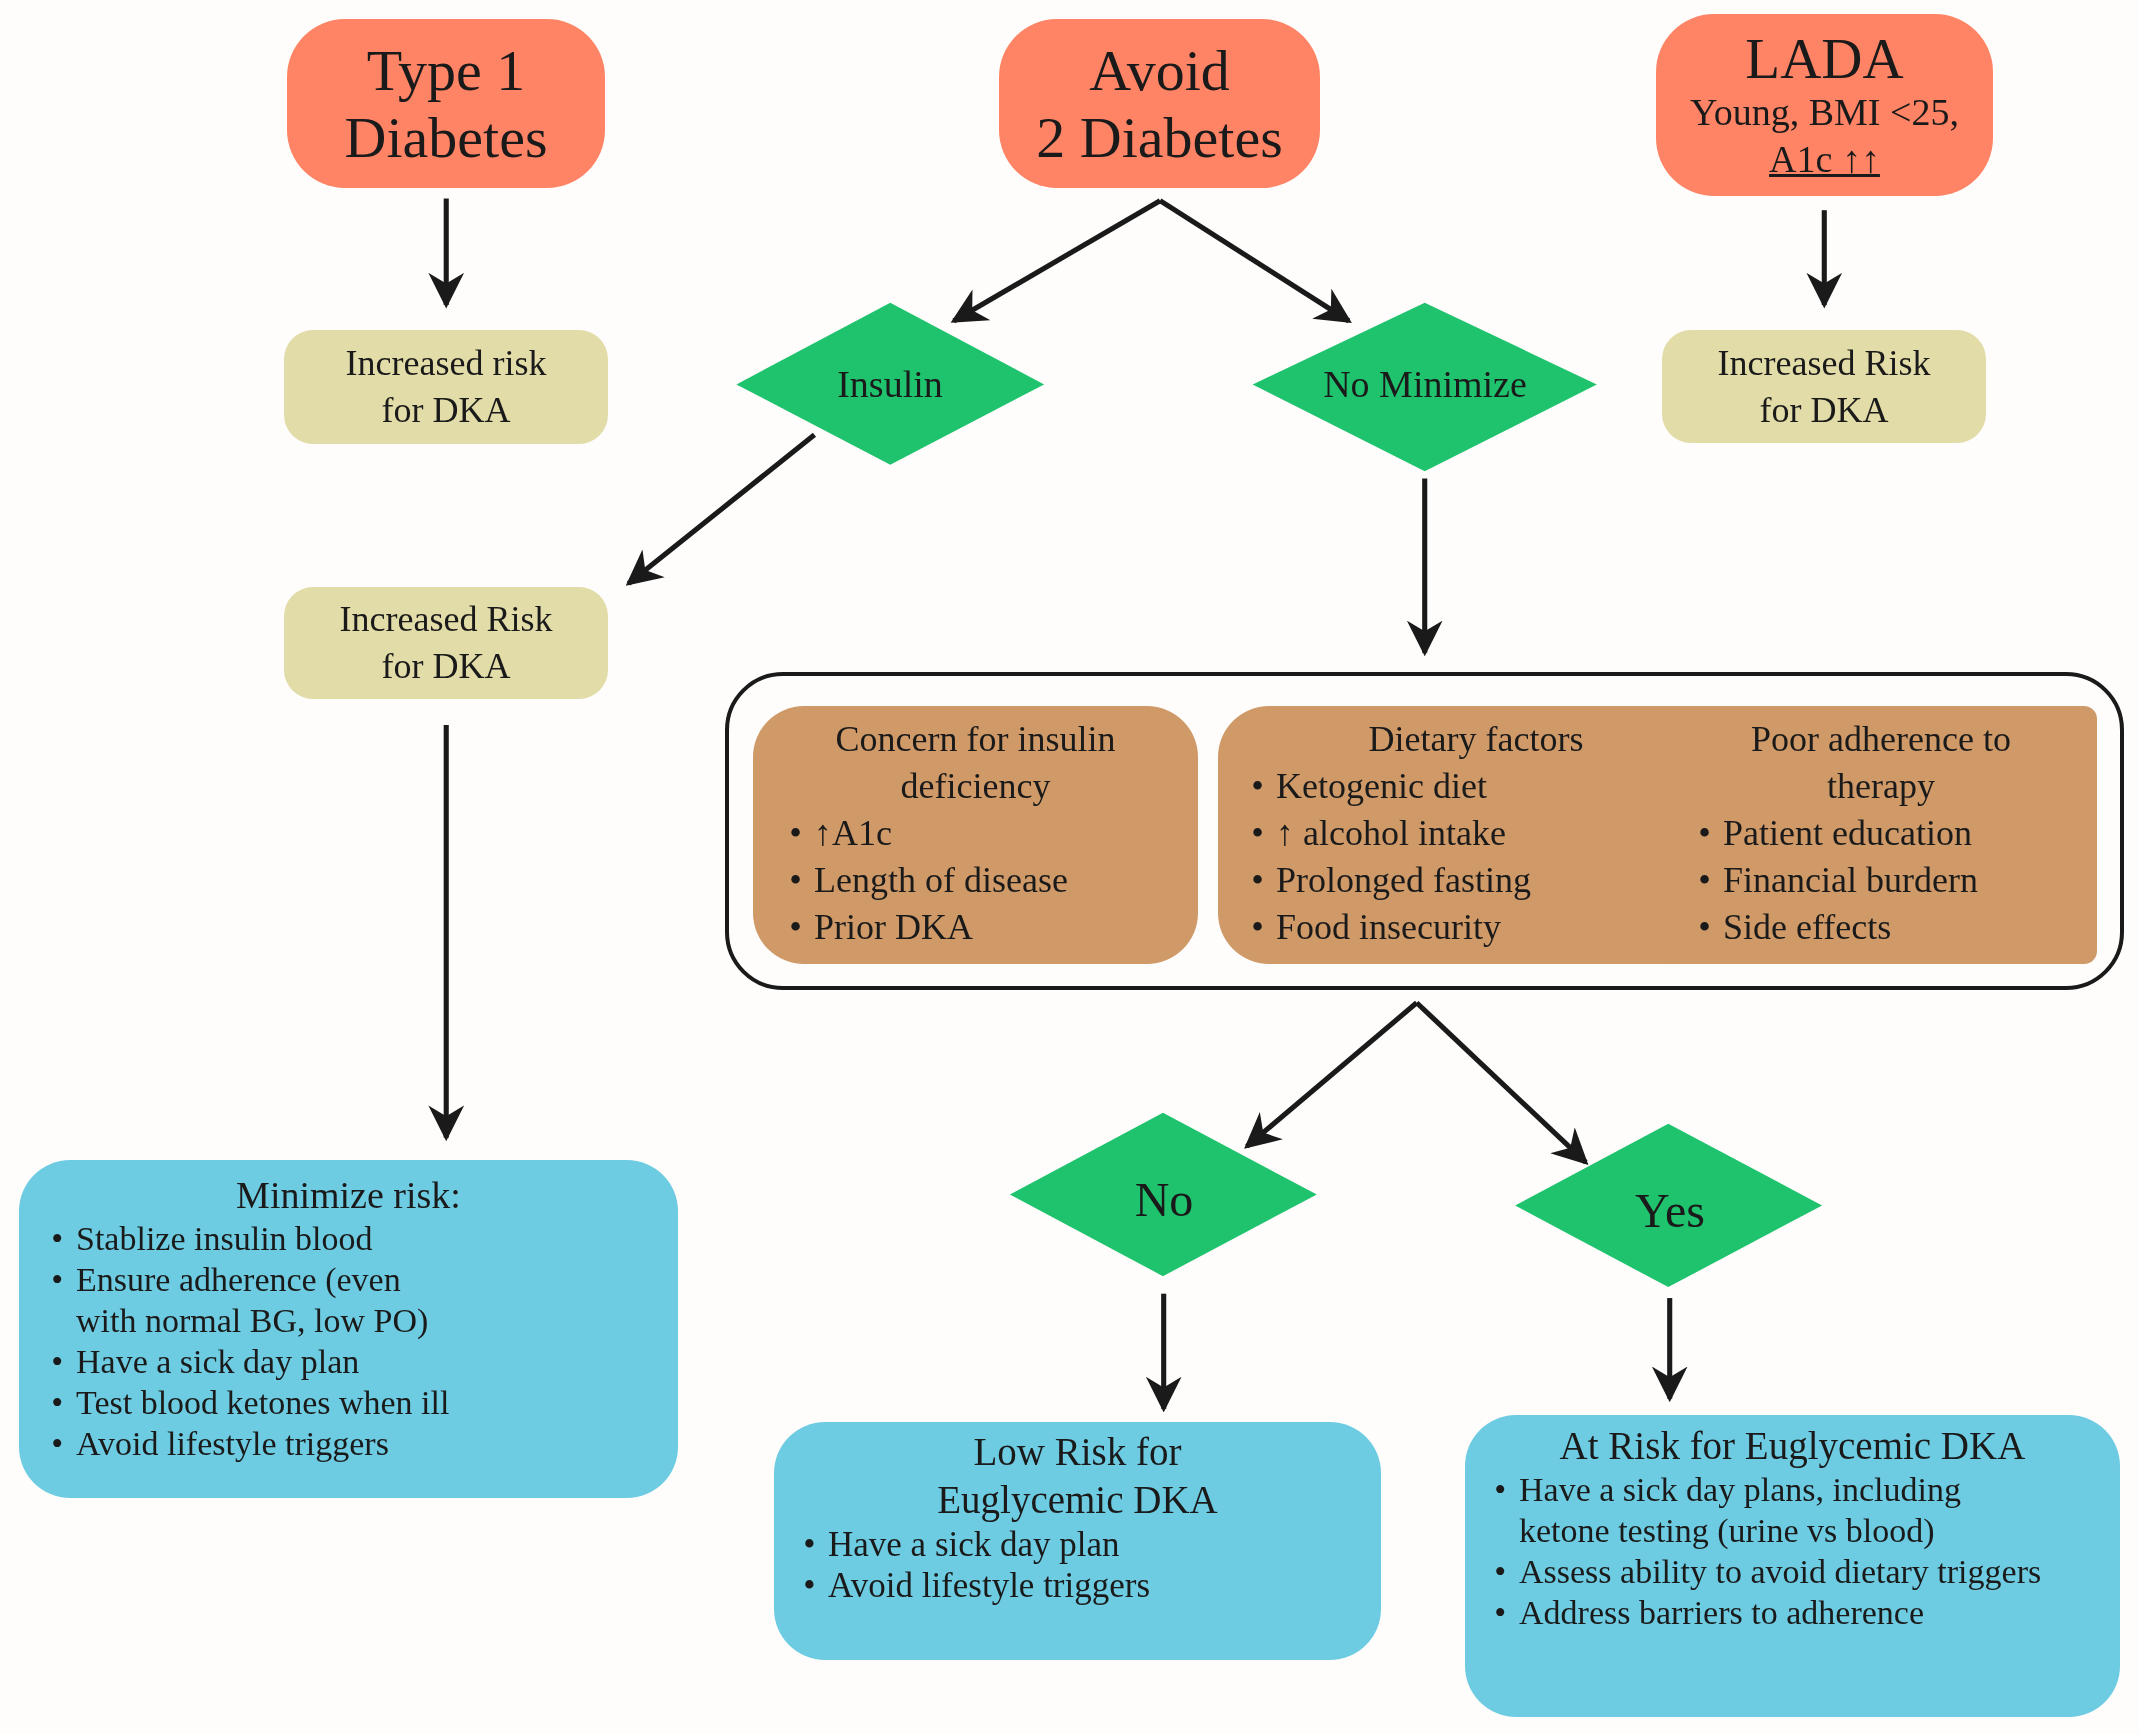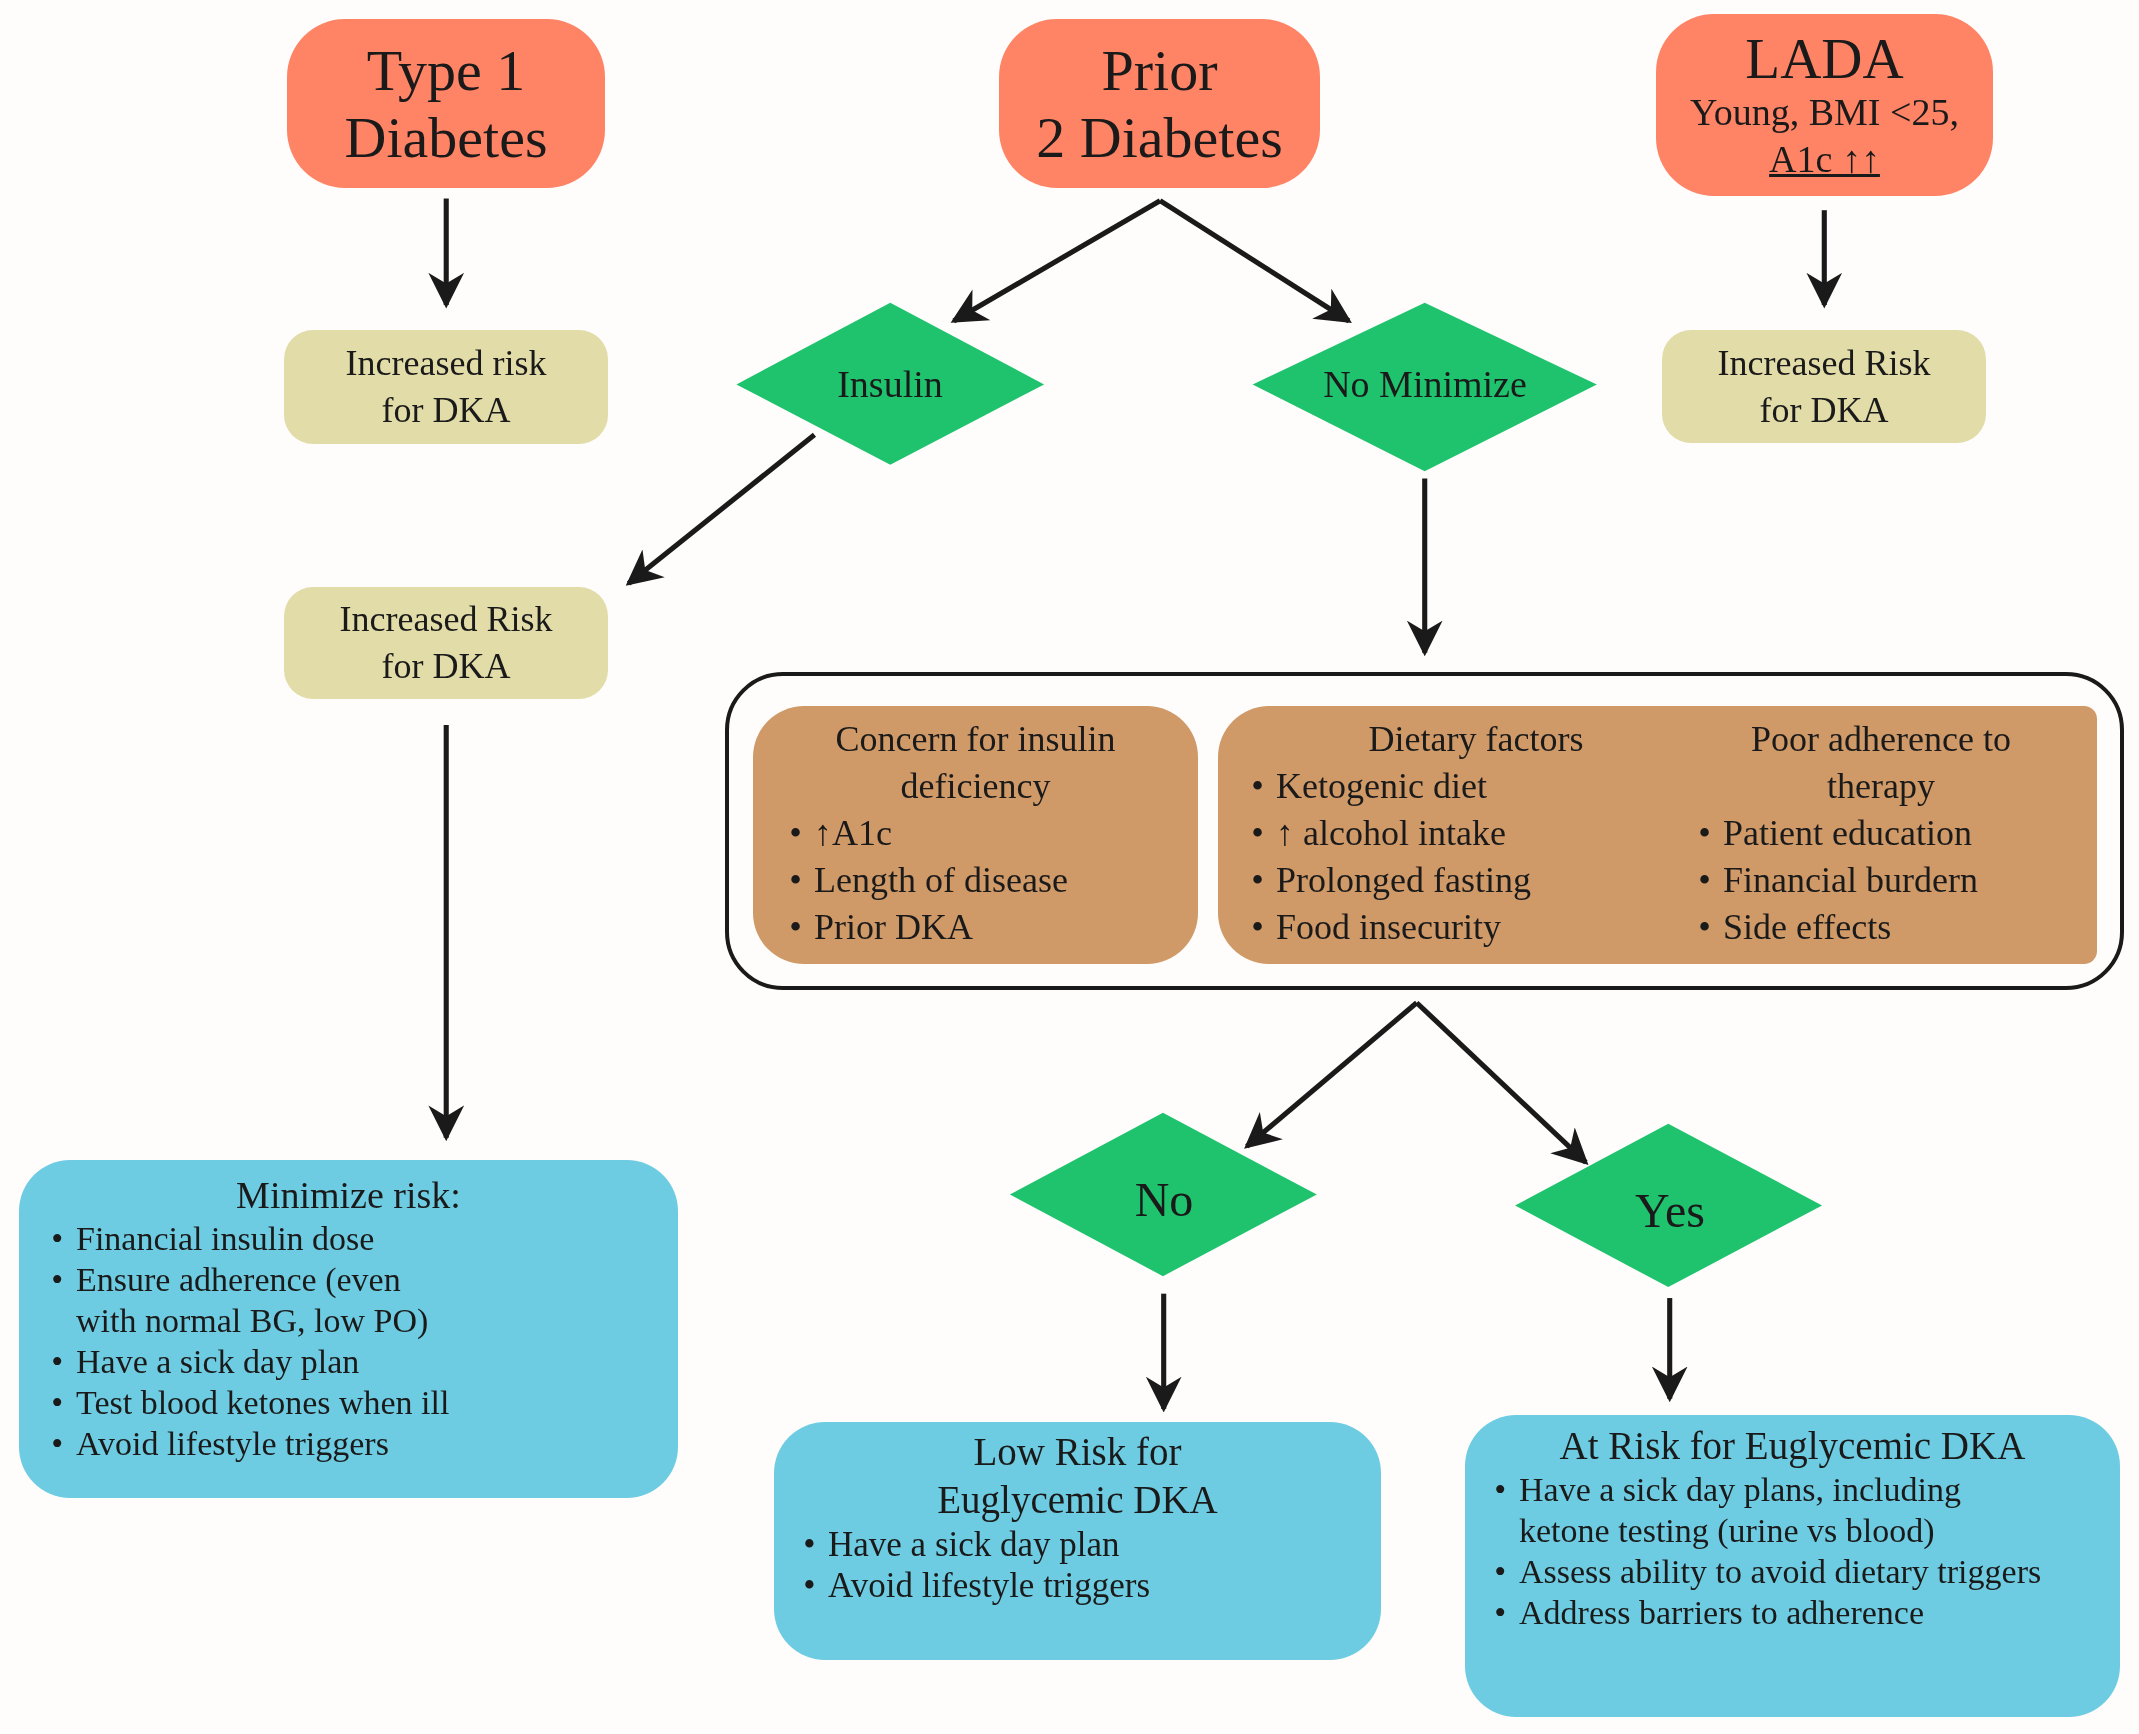--- a/index.html
+++ b/index.html
@@ -54,7 +54,7 @@
   <span>Diabetes</span>
 </div>
 <div class="node red" style="left: 999px; top: 19px; width: 321px; height: 169px; font-size: 58px; line-height: 67px; background: rgb(255, 132, 102);">
-  <span>Prior</span>
+  <span>Avoid</span>
   <span>2 Diabetes</span>
 </div>
 <div class="node red" style="left: 1656px; top: 14px; width: 337px; height: 182px; background: rgb(255, 132, 102);">

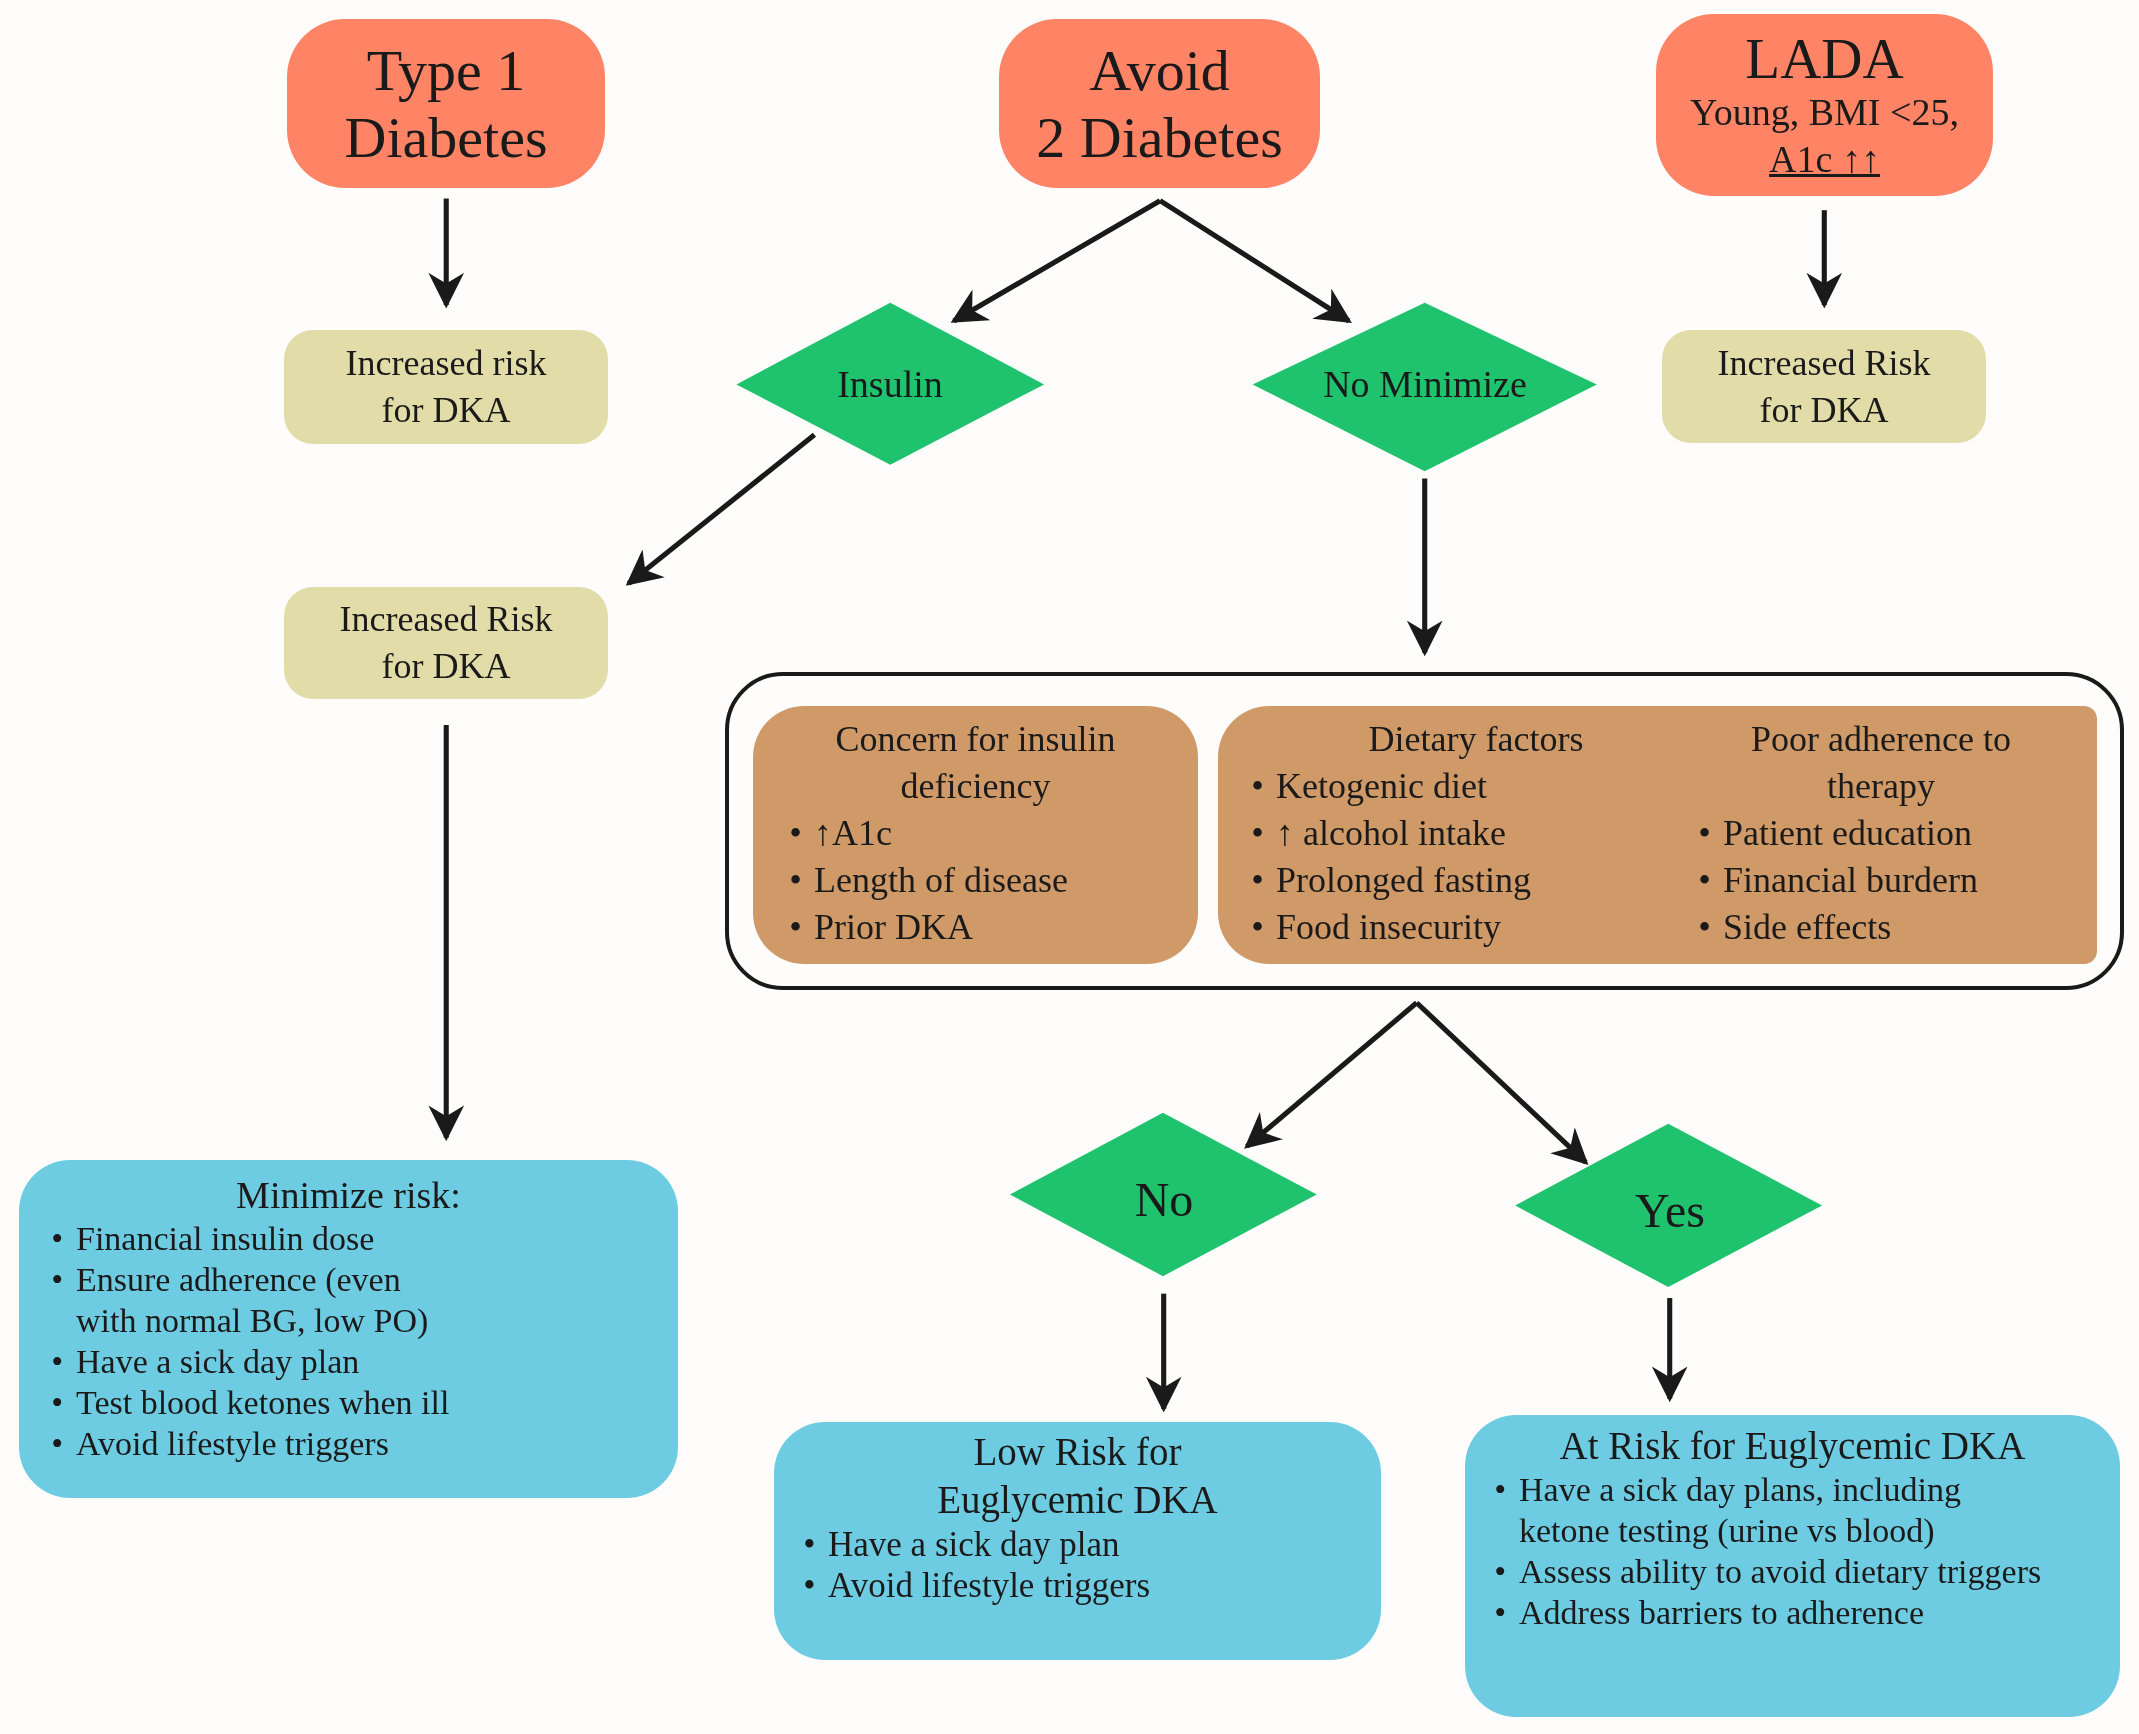--- a/index.html
+++ b/index.html
@@ -114,7 +114,7 @@
 <div class="node cyan" style="left: 19px; top: 1160px; width: 659px; height: 338px; padding-top: 13px; font-size: 34px; line-height: 41px; background: rgb(110, 204, 226);">
   <span style="font-size:38px;line-height:45px;">Minimize risk:</span>
   <ul class="bullets" style="margin-left:25px;">
-    <li>Financial insulin dose</li>
+    <li>Stablize insulin blood</li>
     <li>Ensure adherence (even</li>
     <li class="cont">with normal BG, low PO)</li>
     <li>Have a sick day plan</li>

